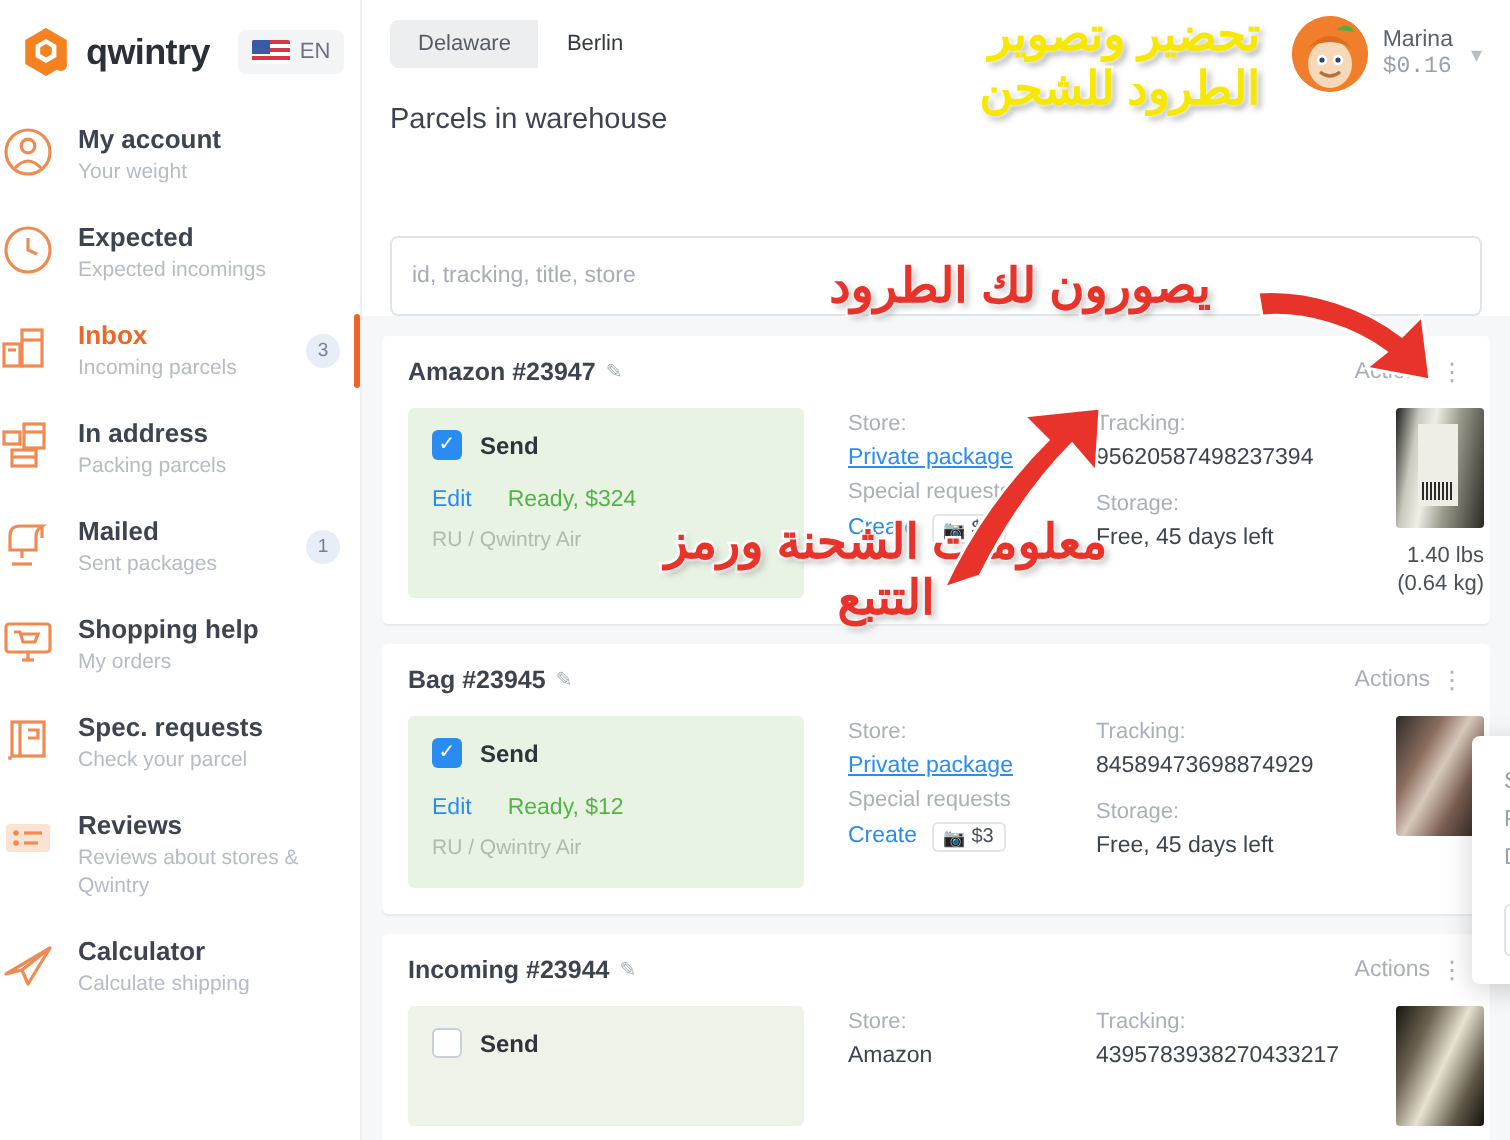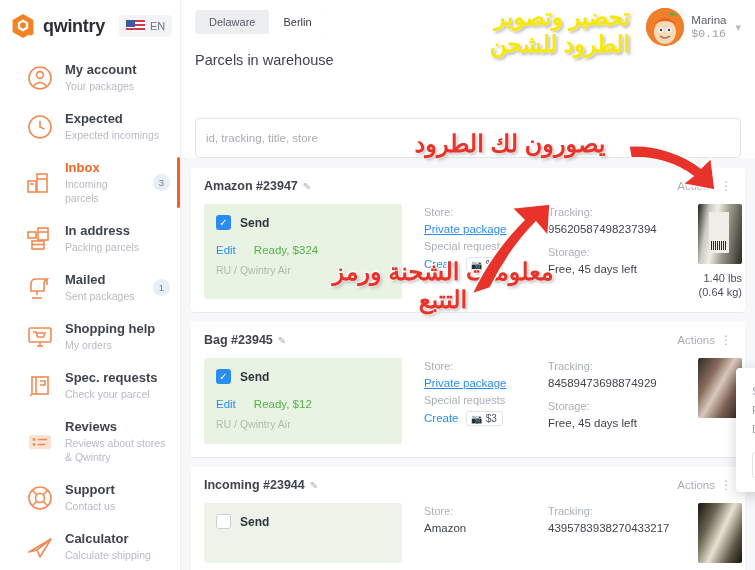--- a/index.html
+++ b/index.html
@@ -32,8 +32,8 @@
 
   .nav { margin-top: 14px; }
   .nav-item {
-    display: flex; align-items: center; gap: 11px;
-    padding: 9px 10px 9px 26px; position: relative; cursor: pointer;
+    display: flex; align-items: flex-start; gap: 11px;
+    padding: 9px 10px 9px 0; position: relative; cursor: pointer;
   }
   .nav-icon { width: 28px; height: 28px; flex: 0 0 28px; display: flex; align-items: center; justify-content: center; }
   .nav-texts { flex: 1 1 auto; min-width: 0; }

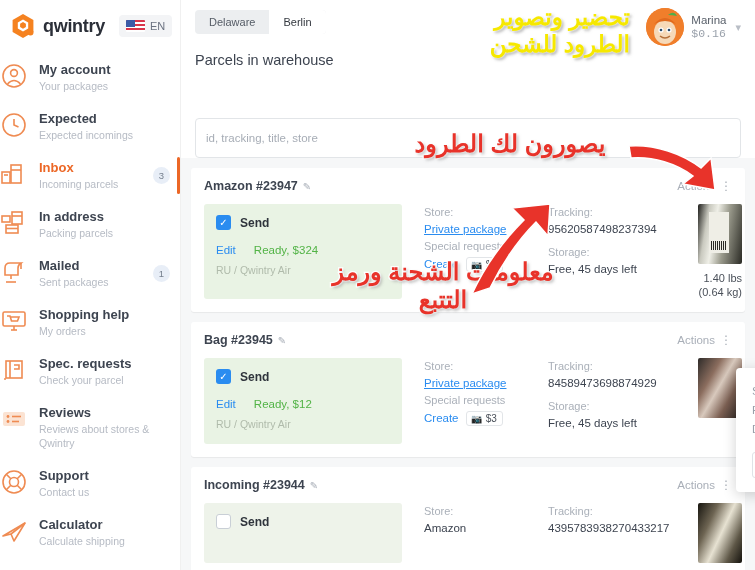--- a/index.html
+++ b/index.html
@@ -173,7 +173,7 @@
           </span>
           <span class="nav-texts">
             <span class="nav-title" style="display:block">My account</span>
-            <span class="nav-sub" style="display:block">Your packages</span>
+            <span class="nav-sub" style="display:block">Your weight</span>
           </span>
         </div>
         <div class="nav-item">

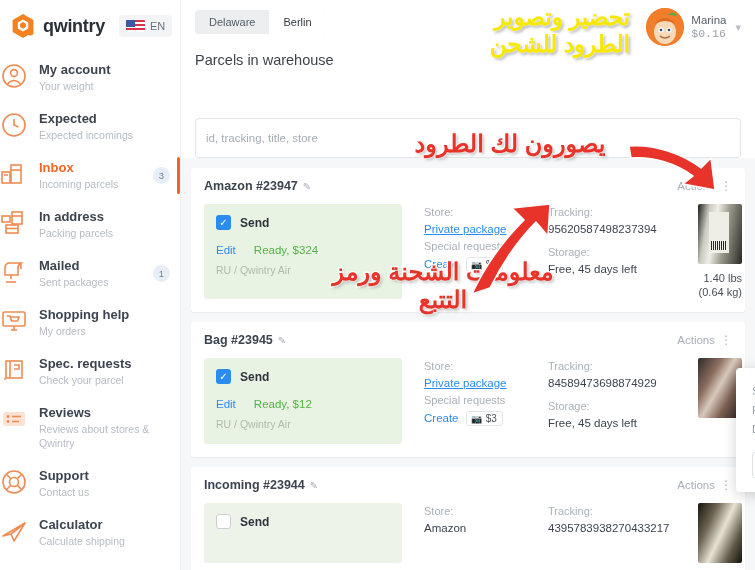--- a/index.html
+++ b/index.html
@@ -279,19 +279,6 @@
         </div>
         <div class="nav-item">
           <span class="nav-icon">
-            <svg width="26" height="26" viewBox="0 0 26 26">
-              <circle cx="13" cy="13" r="11" stroke="#ef8b52" fill="none" stroke-width="1.6"></circle>
-              <circle cx="13" cy="13" r="4.5" stroke="#ef8b52" fill="none" stroke-width="1.6"></circle>
-              <path d="M5.3 5.3 L9.8 9.8 M20.7 5.3 L16.2 9.8 M5.3 20.7 L9.8 16.2 M20.7 20.7 L16.2 16.2" stroke="#ef8b52" fill="none" stroke-width="1.6"></path>
-            </svg>
-          </span>
-          <span class="nav-texts">
-            <span class="nav-title" style="display:block">Support</span>
-            <span class="nav-sub" style="display:block">Contact us</span>
-          </span>
-        </div>
-        <div class="nav-item">
-          <span class="nav-icon">
             <svg width="28" height="26" viewBox="0 0 28 26">
               <path d="M3 18 L25 5 L14 23 L11 16 Z" stroke="#ef8b52" fill="none" stroke-width="1.6" stroke-linejoin="round"></path>
               <path d="M11 16 L25 5" stroke="#ef8b52" fill="none" stroke-width="1.6"></path>

